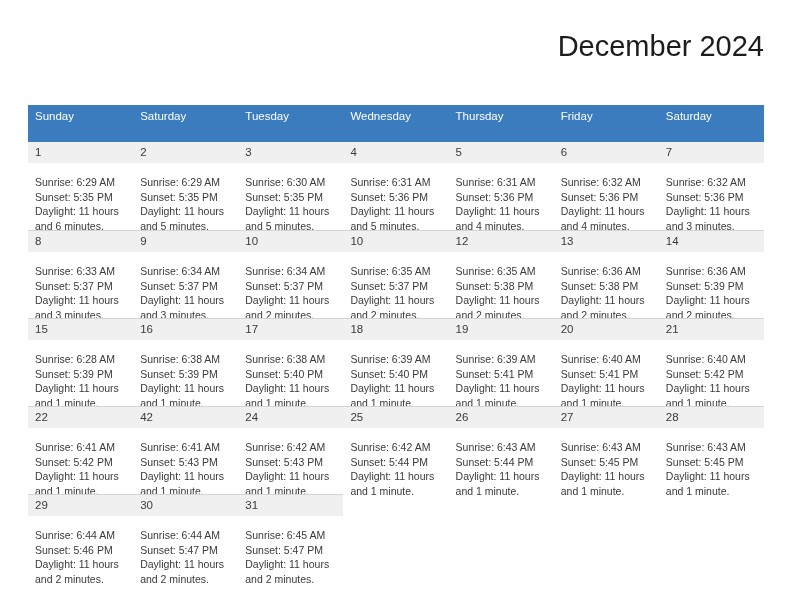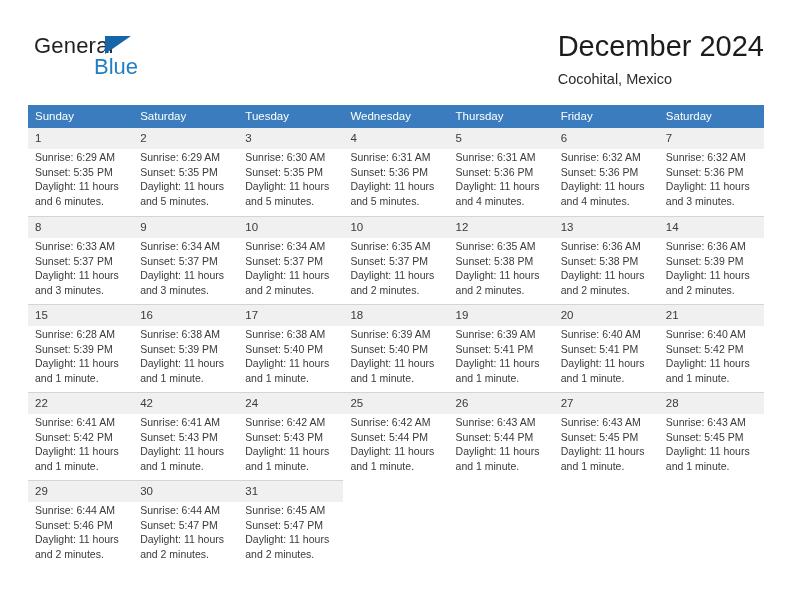--- a/index.html
+++ b/index.html
@@ -148,11 +148,6 @@
 <div class="page">
 
   <div class="header">
-    <div class="brand">
-      <span class="brand-general">General</span>
-      <span class="brand-triangle"></span>
-      <span class="brand-blue">Blue</span>
-    </div>
     <div class="title-block">
       <div class="cal-title">December 2024</div>
       <div class="cal-subtitle">Cocohital, Mexico</div>

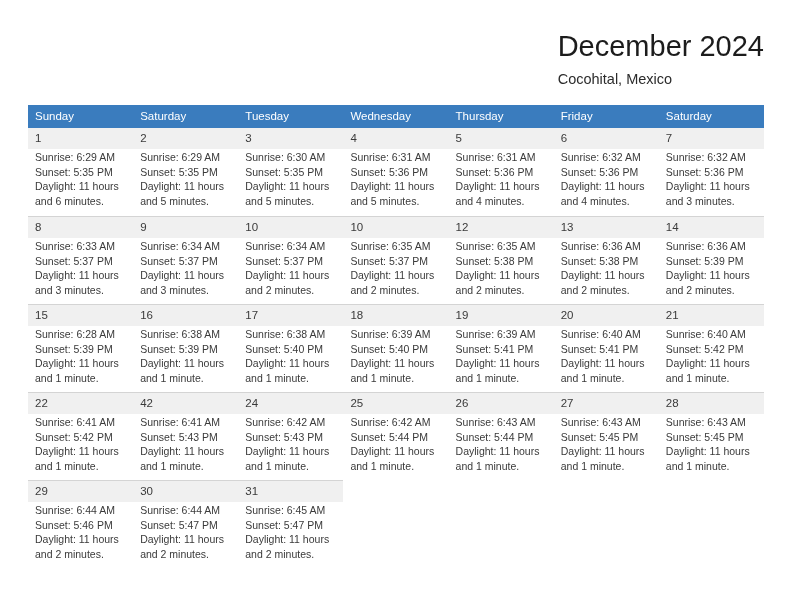--- a/index.html
+++ b/index.html
@@ -150,7 +150,6 @@
   <div class="header">
     <div class="title-block">
       <div class="cal-title">December 2024</div>
-      <div class="cal-subtitle">Cocohital, Mexico</div>
     </div>
   </div>
 

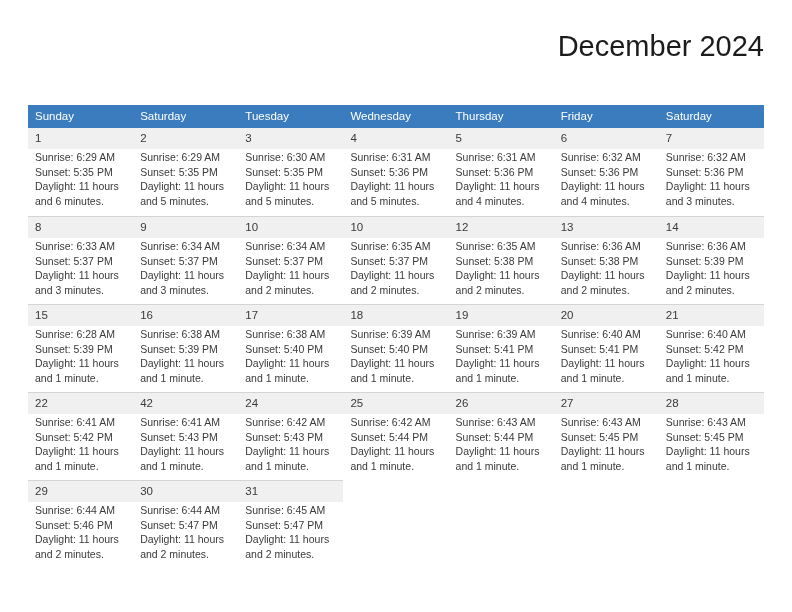--- a/index.html
+++ b/index.html
@@ -99,7 +99,7 @@
     font-weight: normal;
     font-size: 11.5px;
     text-align: left;
-    padding: 5px 0 6px 7px;
+    padding: 5px 0 20px 7px;
     height: 11px;
     border: none;
   }

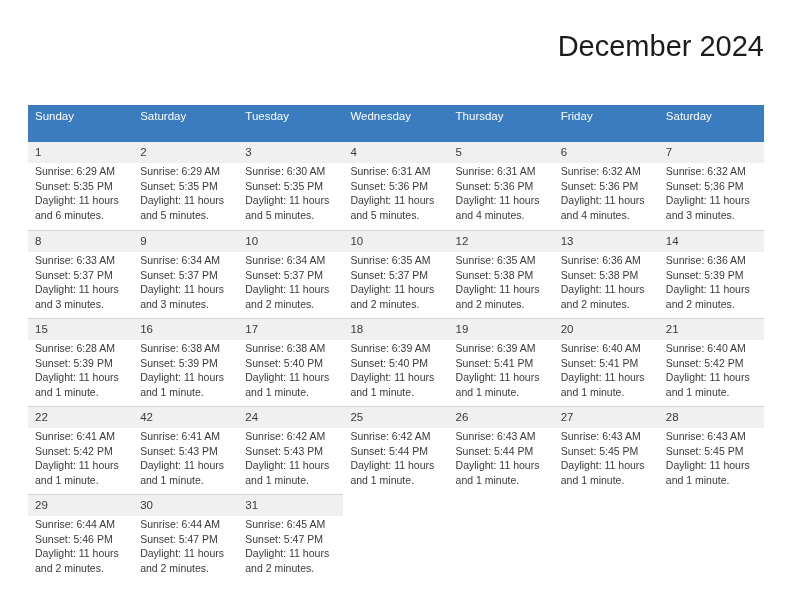--- a/index.html
+++ b/index.html
@@ -130,7 +130,7 @@
     font-size: 10.5px;
     line-height: 14.6px;
     color: #3a3a3a;
-    padding: 1px 7px 0 7px;
+    padding: 12px 7px 0 7px;
   }
   .dayinfo div {
     white-space: nowrap;

